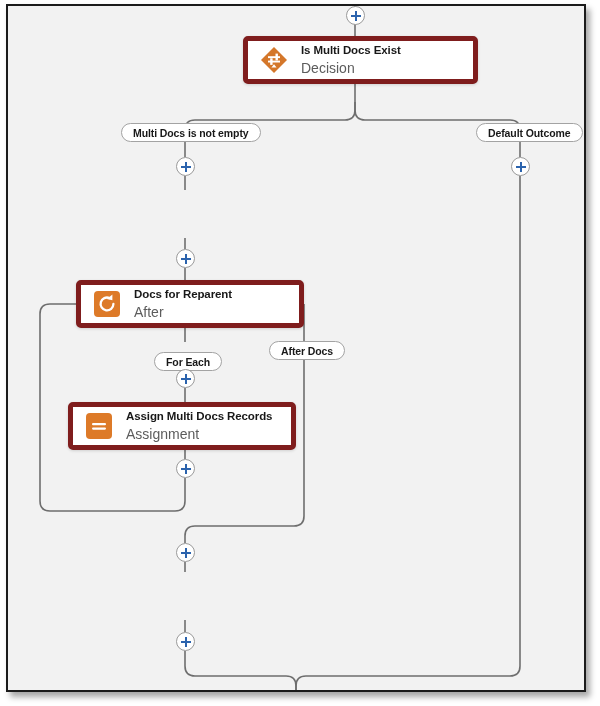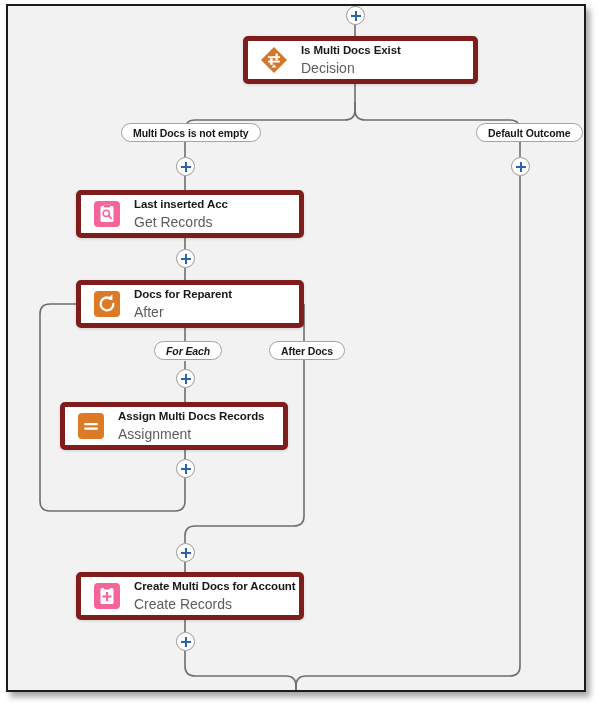--- a/index.html
+++ b/index.html
@@ -167,22 +167,6 @@
       </span>
     </div>
 
-    <div class="node" style="left:68px;top:184px;width:228px;height:48px;">
-      <span class="ico">
-        <svg viewBox="0 0 28 28">
-          <rect x="1" y="1" width="26" height="26" rx="4" fill="#f5659b"></rect>
-          <rect x="7.5" y="6" width="13" height="16" rx="1.6" fill="#ffffff"></rect>
-          <rect x="10.8" y="4.2" width="6.4" height="3.2" rx="1.1" fill="#ffffff"></rect>
-          <rect x="10.8" y="4.2" width="6.4" height="3.2" rx="1.1" fill="#f5659b"></rect>
-          <circle cx="13.3" cy="13.4" r="3.1" fill="none" stroke="#f5659b" stroke-width="1.5"></circle>
-          <path d="M15.6 15.7 L18.2 18.3" stroke="#f5659b" stroke-width="1.7" stroke-linecap="round"></path>
-        </svg>
-      </span>
-      <span class="nlabels">
-        <span class="ntitle">Last inserted Acc</span>
-        <span class="nsub">Get Records</span>
-      </span>
-    </div>
 
     <div class="node" style="left:68px;top:274px;width:228px;height:48px;">
       <span class="ico">

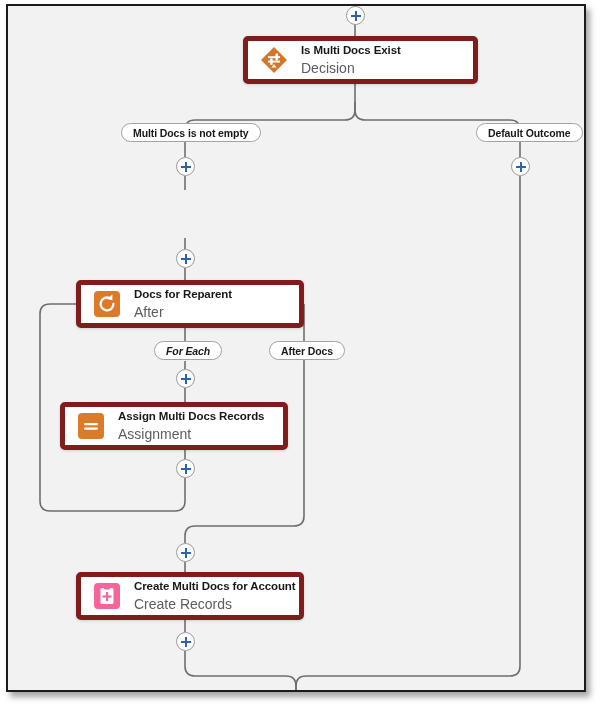--- a/index.html
+++ b/index.html
@@ -216,7 +216,7 @@
 
     <div class="pill" style="left:468px;top:117px;">Default Outcome</div>
 
-    <div class="pill" style="left:146px;top:335px;font-style:italic;">For Each</div>
+    <div class="pill" style="left:146px;top:346px;">For Each</div>
 
     <div class="pill" style="left:261px;top:335px;">After Docs</div>
 

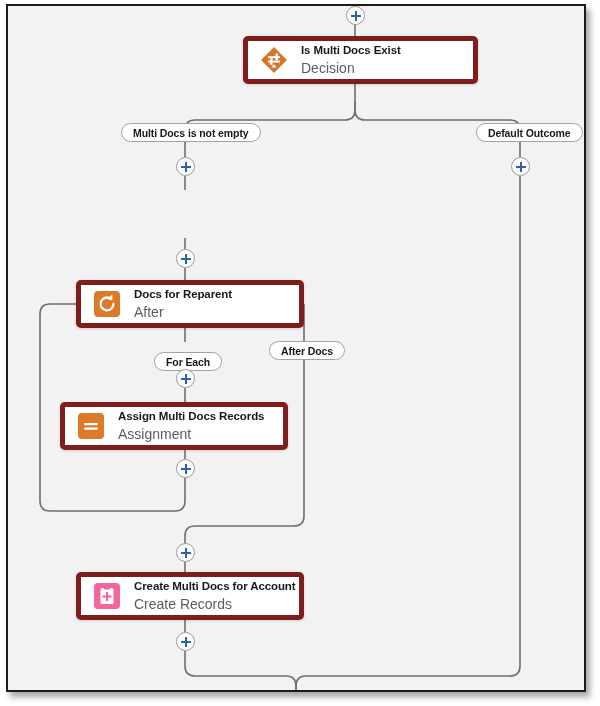--- a/index.html
+++ b/index.html
@@ -182,7 +182,7 @@
       </span>
     </div>
 
-    <div class="node" style="left:52px;top:396px;width:228px;height:48px;">
+    <div class="node" style="left:60px;top:396px;width:228px;height:48px;">
       <span class="ico">
         <svg viewBox="0 0 28 28">
           <rect x="1" y="1" width="26" height="26" rx="4" fill="#dd7a28"></rect>

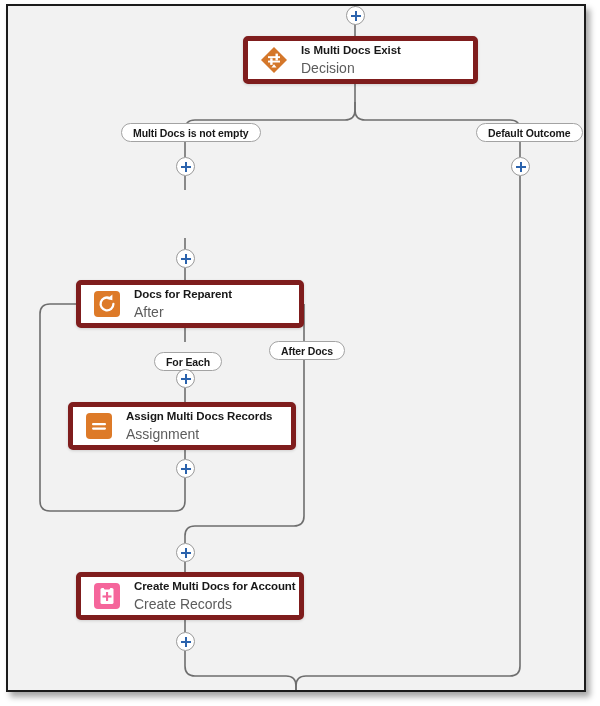--- a/index.html
+++ b/index.html
@@ -196,21 +196,6 @@
       </span>
     </div>
 
-    <div class="node" style="left:68px;top:566px;width:228px;height:48px;">
-      <span class="ico">
-        <svg viewBox="0 0 28 28">
-          <rect x="1" y="1" width="26" height="26" rx="4" fill="#f5659b"></rect>
-          <rect x="7.5" y="6" width="13" height="16" rx="1.6" fill="#ffffff"></rect>
-          <rect x="10.8" y="4.2" width="6.4" height="3.2" rx="1.1" fill="#f5659b"></rect>
-          <rect x="13" y="10" width="2.1" height="9" fill="#f5659b"></rect>
-          <rect x="9.5" y="13.45" width="9" height="2.1" fill="#f5659b"></rect>
-        </svg>
-      </span>
-      <span class="nlabels">
-        <span class="ntitle">Create Multi Docs for Account</span>
-        <span class="nsub">Create Records</span>
-      </span>
-    </div>
 
     <div class="pill" style="left:113px;top:117px;">Multi Docs is not empty</div>
 

